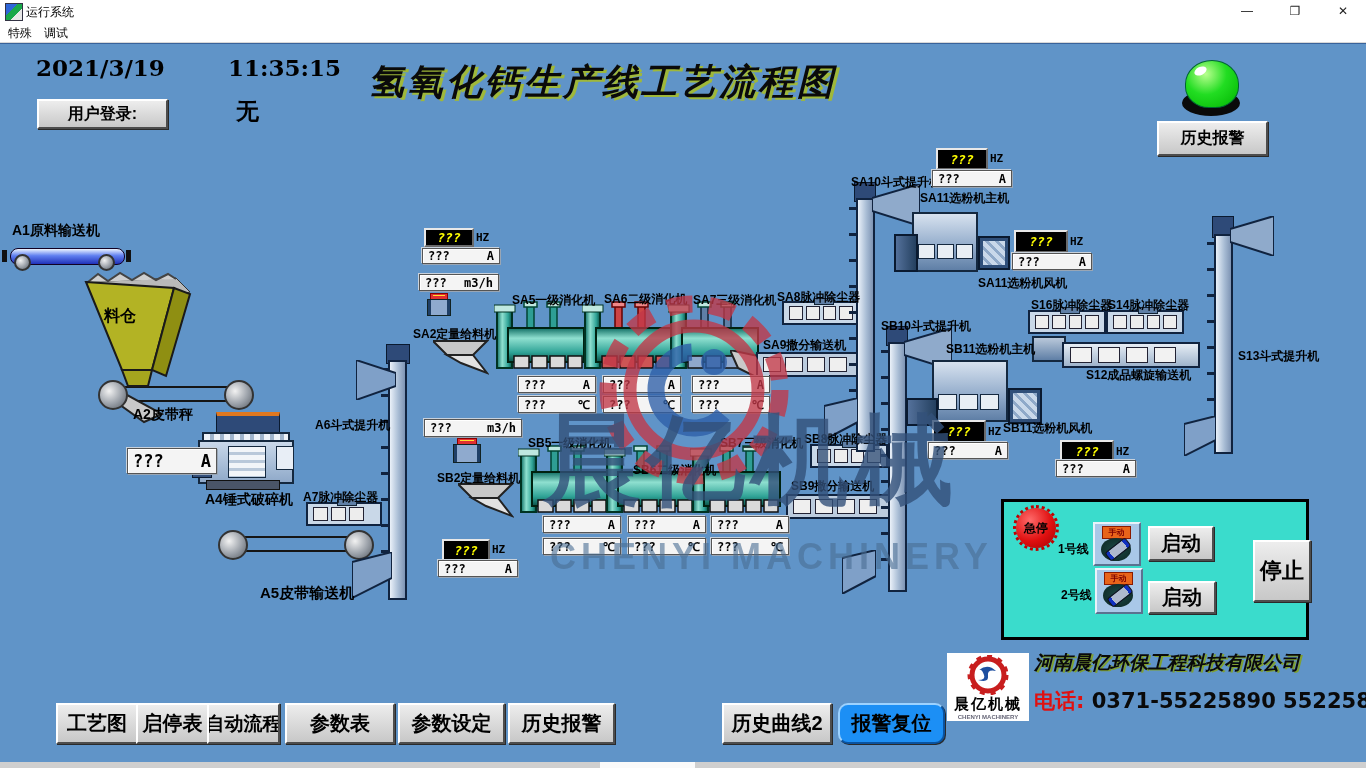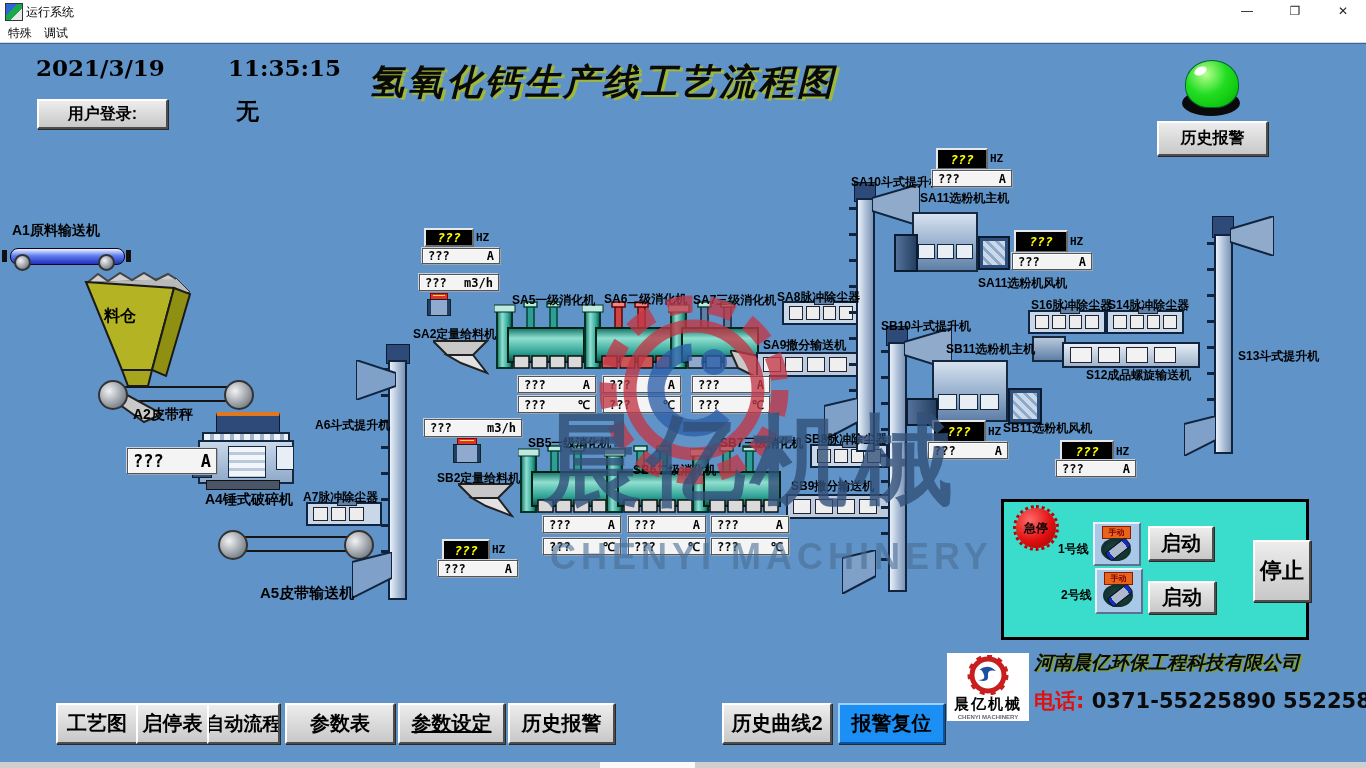--- a/index.html
+++ b/index.html
@@ -587,7 +587,7 @@
     <div class="btn navbtn" style="left:136px;top:659px;width:69px;">启停表</div>
     <div class="btn navbtn" style="left:207px;top:659px;width:69px;font-size:19px;">自动流程</div>
     <div class="btn navbtn" style="left:285px;top:659px;width:106px;">参数表</div>
-    <div class="btn navbtn" style="left:398px;top:659px;width:103px;text-decoration:underline;">参数设定</div>
+    <div class="btn navbtn" style="left:398px;top:659px;width:103px;">参数设定</div>
     <div class="btn navbtn" style="left:508px;top:659px;width:103px;">历史报警</div>
     <div class="btn navbtn" style="left:722px;top:659px;width:106px;">历史曲线2</div>
     <div class="btn navbtn navblue" style="left:838px;top:659px;width:103px;">报警复位</div>

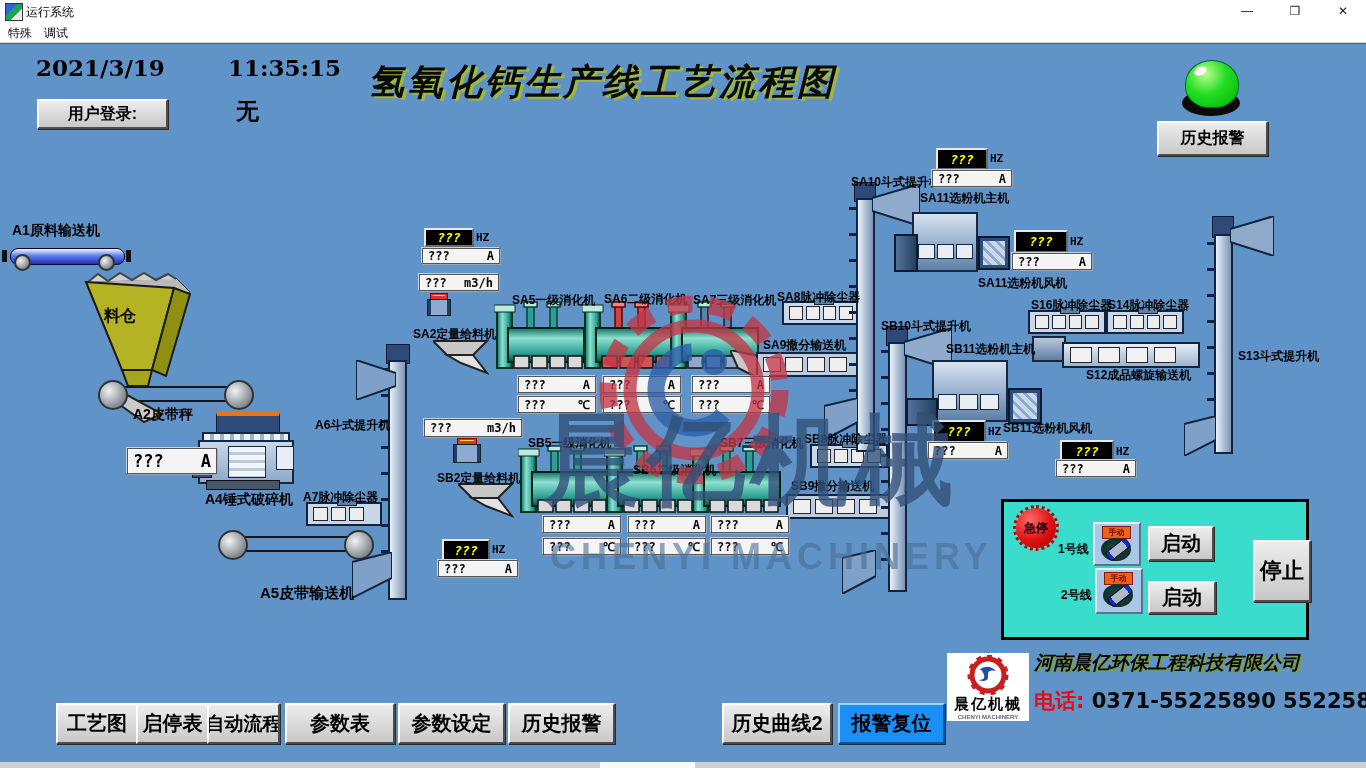--- a/index.html
+++ b/index.html
@@ -590,7 +590,7 @@
     <div class="btn navbtn" style="left:398px;top:659px;width:103px;">参数设定</div>
     <div class="btn navbtn" style="left:508px;top:659px;width:103px;">历史报警</div>
     <div class="btn navbtn" style="left:722px;top:659px;width:106px;">历史曲线2</div>
-    <div class="btn navbtn navblue" style="left:838px;top:659px;width:103px;">报警复位</div>
+    <div class="btn navbtn navblue" style="left:838px;top:659px;width:103px;border-radius:10px;">报警复位</div>
   </div>
 
   <div id="botstrip"></div>

